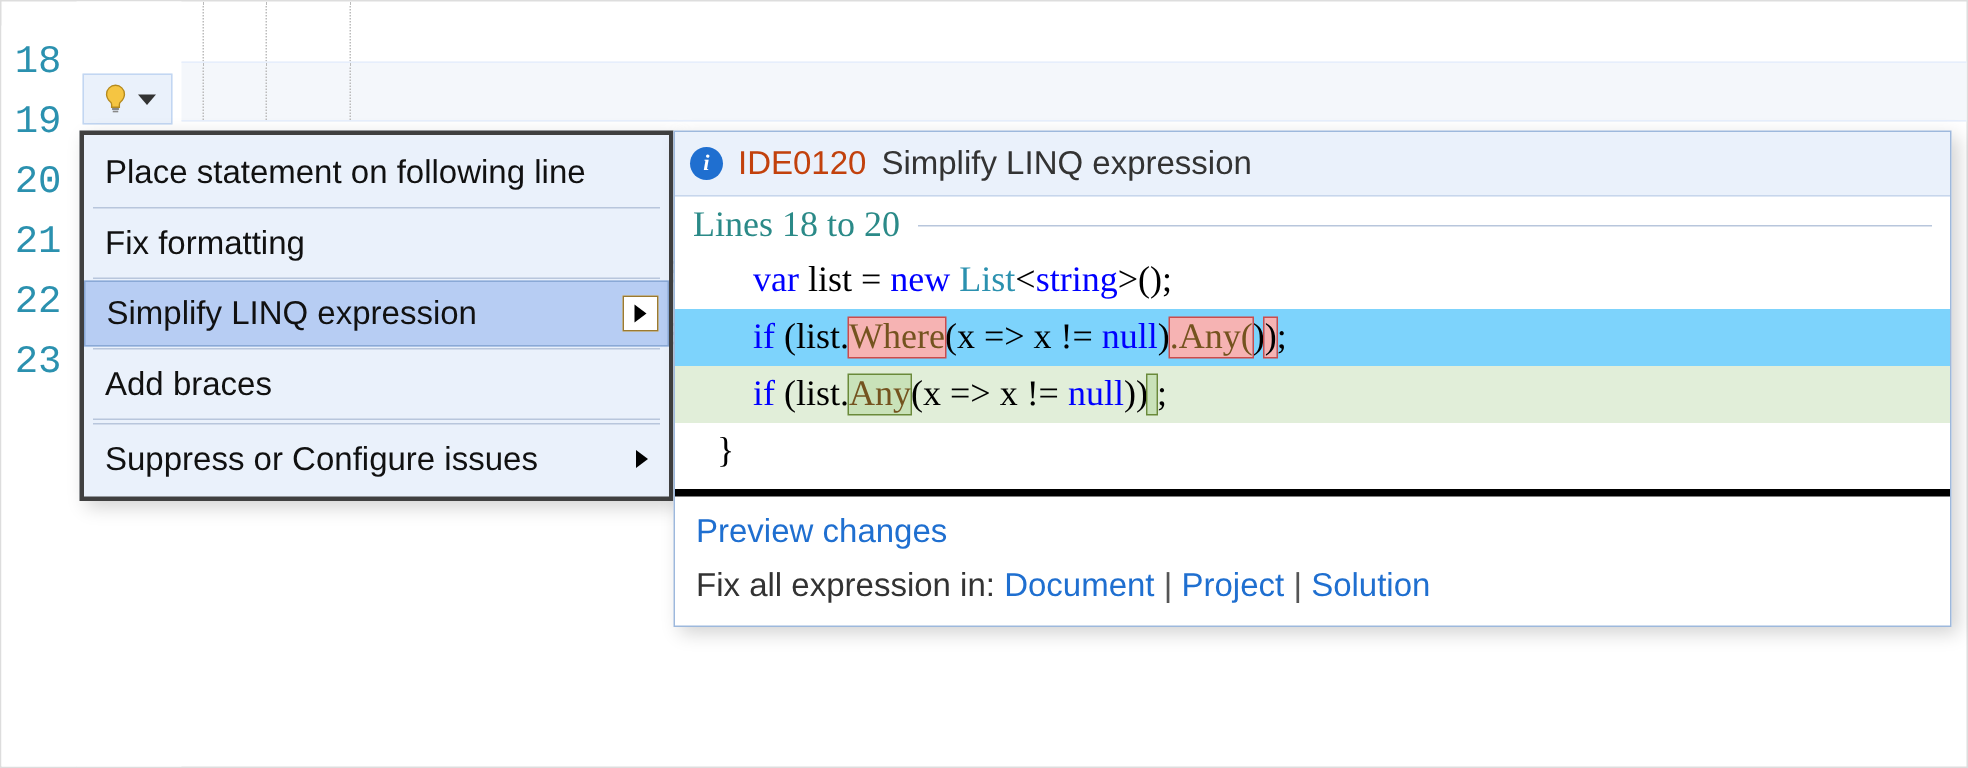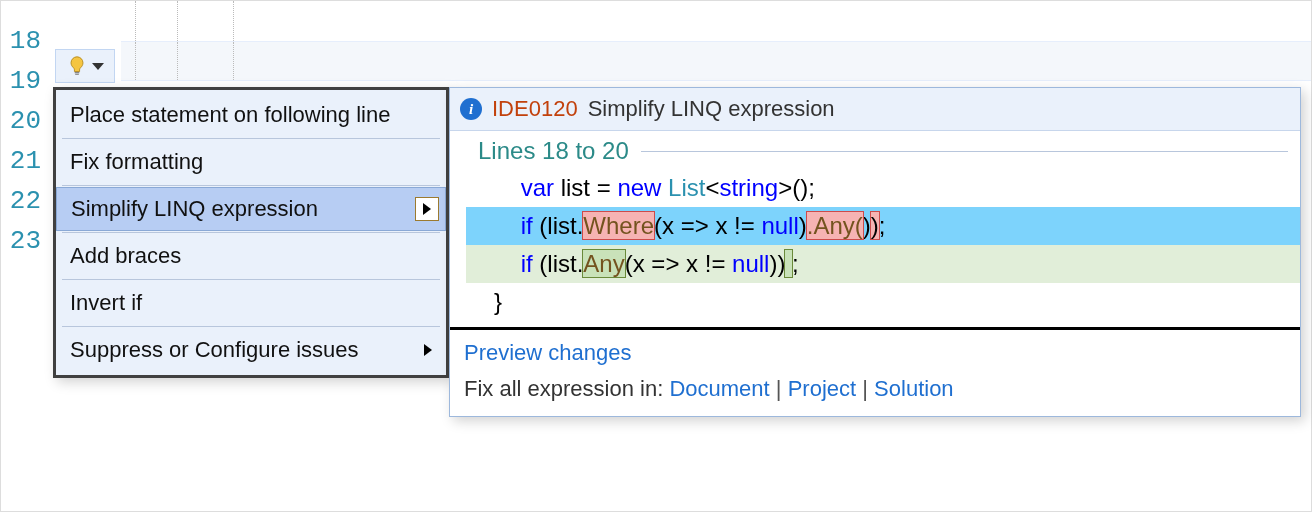--- a/index.html
+++ b/index.html
@@ -152,10 +152,9 @@
   }
   .rule-id { color: #c2410c; }
   .diff-block {
-    font-family: Liberation Sans, sans-serif;
+    font-family: Liberation Serif, serif;
     font-size: 24px;
     padding: 4px 0 6px 0;
-    margin-left: 16px;
   }
   .diff-hdr {
     display:flex; align-items:center; gap:12px;

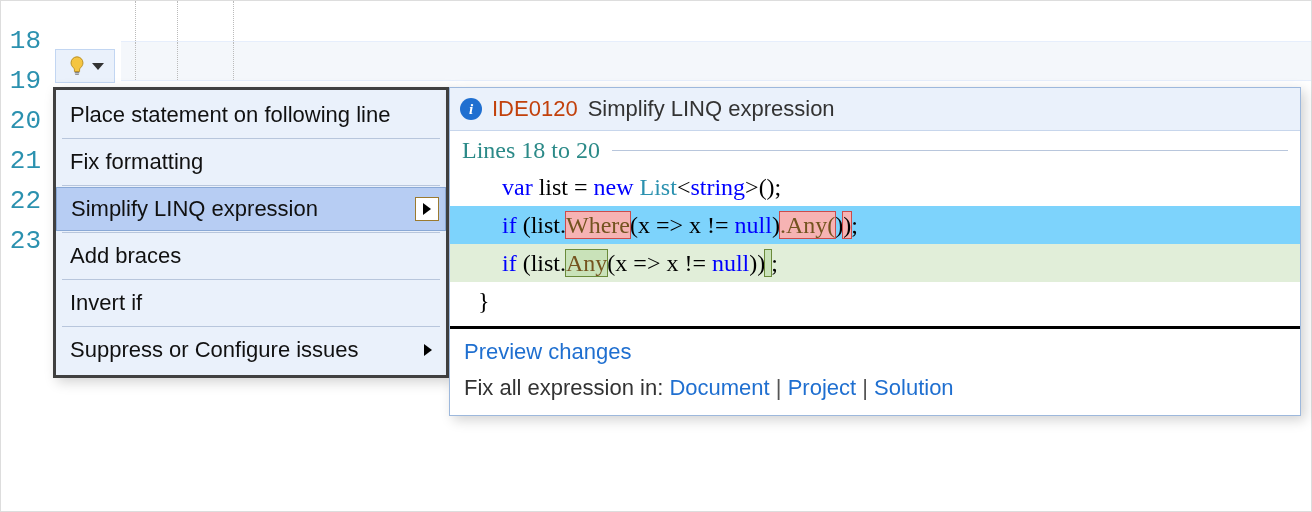--- a/index.html
+++ b/index.html
@@ -243,7 +243,6 @@
     <div class="qa-sep"></div>
     <div class="qa-item"><span>Add braces</span></div>
     <div class="qa-sep"></div>
-    <div class="qa-item"><span>Invert if</span></div>
     <div class="qa-sep"></div>
     <div class="qa-item">
       <span>Suppress or Configure issues</span>

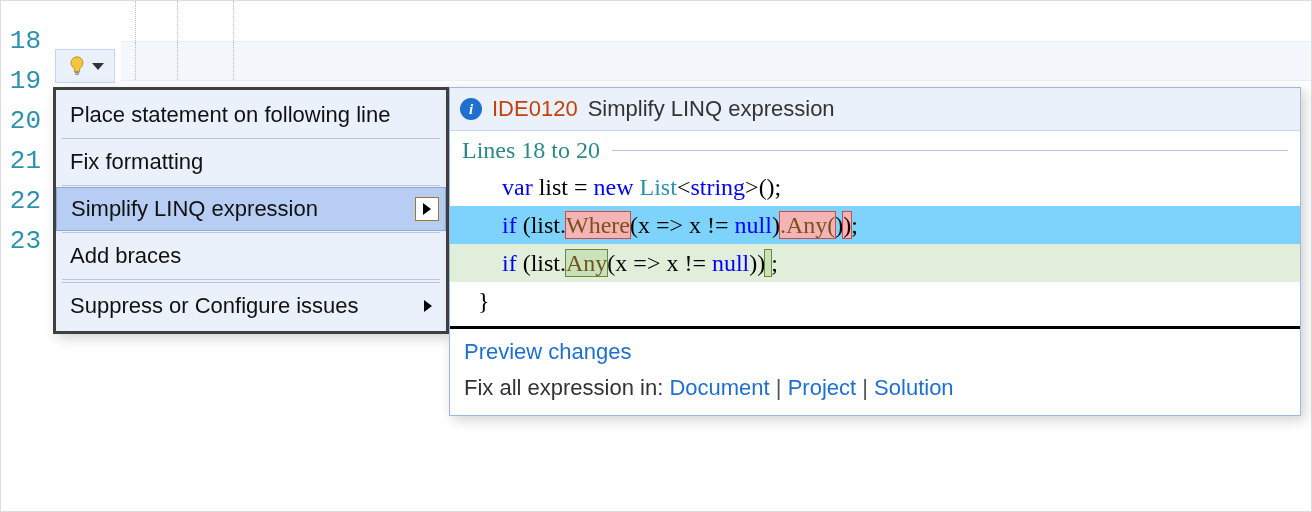--- a/index.html
+++ b/index.html
@@ -181,7 +181,7 @@
     outline: 1.5px solid #6a8a3a;
   }
   .preview-ftr {
-    border-top: 3px solid #000000;
+    border-top: 5px solid #000000;
     padding: 10px 14px 14px 14px;
     font-size: 22px;
     color: #333;

